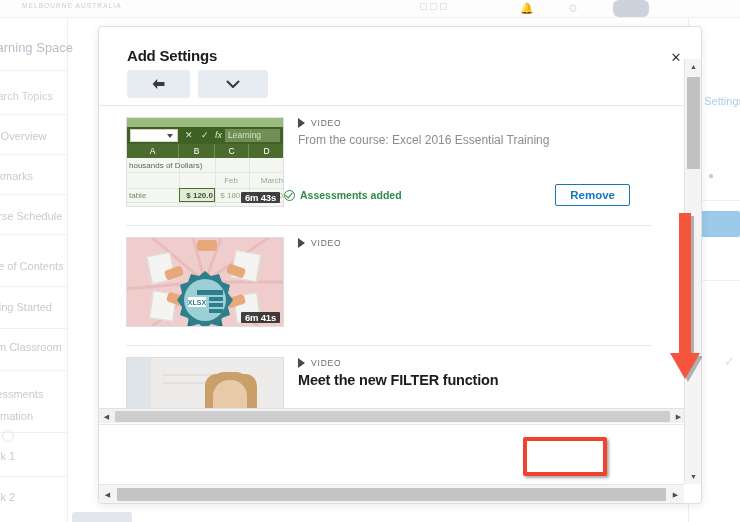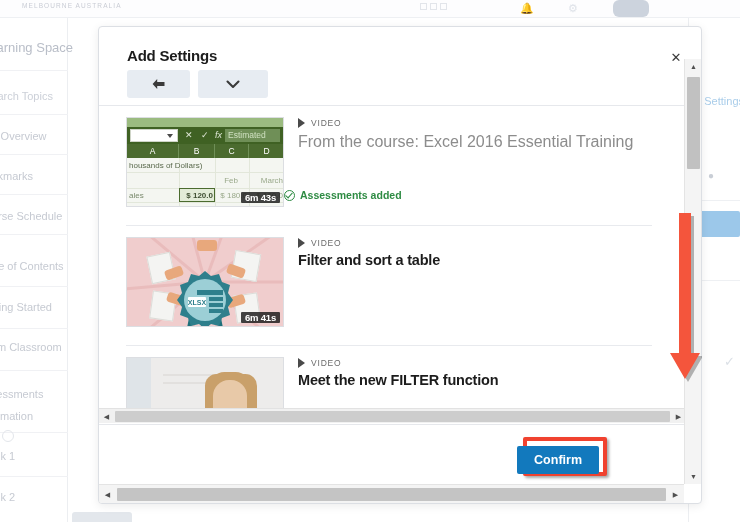--- a/index.html
+++ b/index.html
@@ -507,7 +507,7 @@
           <div class="xl-ic" style="left:74px;">✓</div>
           <div class="xl-ic" style="left:88px;font-style:italic;font-weight:normal;">fx</div>
           <div class="xl-formula">
-            <span class="xl-ftext">Estimated</span>
+            <span class="xl-ftext">Learning</span>
           </div>
           <div class="xl-hdr">
             <div class="xl-hcell" style="left:0px;width:52px;">A</div>

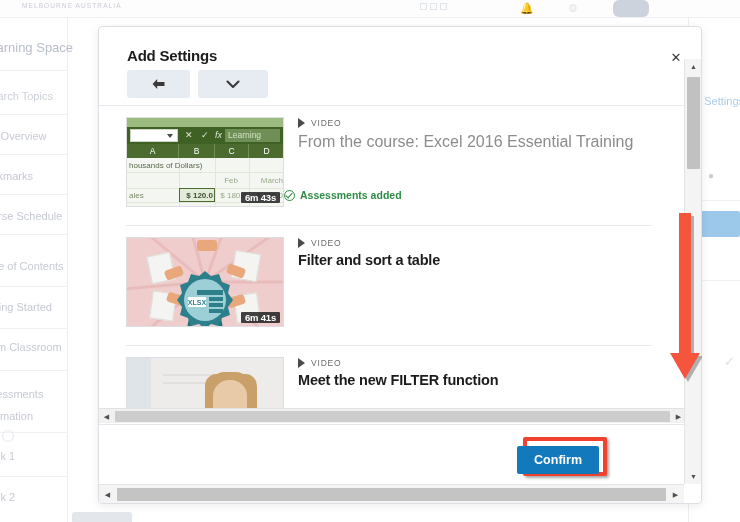--- a/index.html
+++ b/index.html
@@ -271,7 +271,7 @@
     white-space: nowrap;
   }
   .res-sub {
-    font-size: 16px;
+    font-size: 12px;
     color: #8c8c8c;
     margin-top: 5px;
     white-space: nowrap;

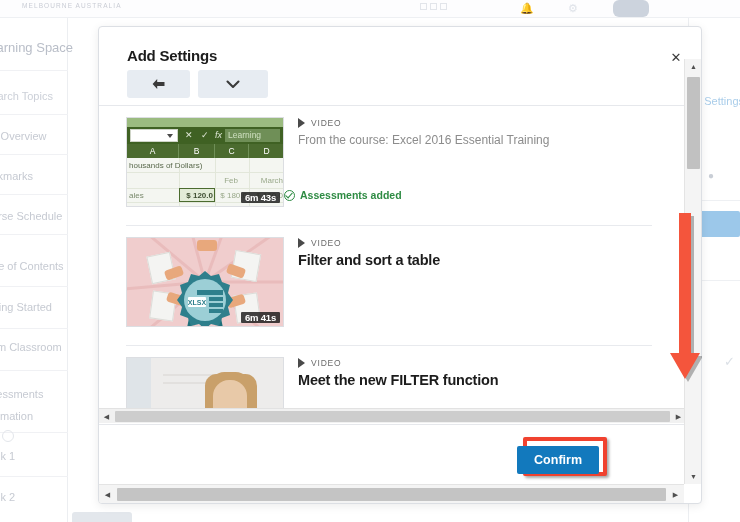--- a/index.html
+++ b/index.html
@@ -526,7 +526,7 @@
             <div class="xl-cell" style="left:54px;top:28px;width:20px;">Jan</div>
             <div class="xl-cell" style="left:90px;top:18px;width:21px;">Feb</div>
             <div class="xl-cell" style="left:124px;top:18px;width:32px;">March</div>
-            <div class="xl-rowtxt" style="left:2px;top:33px;color:#7a8a6d;">ales</div>
+            <div class="xl-rowtxt" style="left:2px;top:33px;color:#7a8a6d;">table</div>
             <div class="xl-selcell" style="left:52px;top:30px;width:36px;height:14px;"></div>
             <div class="xl-cell" style="left:54px;top:33px;width:32px;color:#3f4f32;font-weight:bold;">$  120.0</div>
             <div class="xl-cell" style="left:90px;top:33px;width:30px;">$   180.0</div>

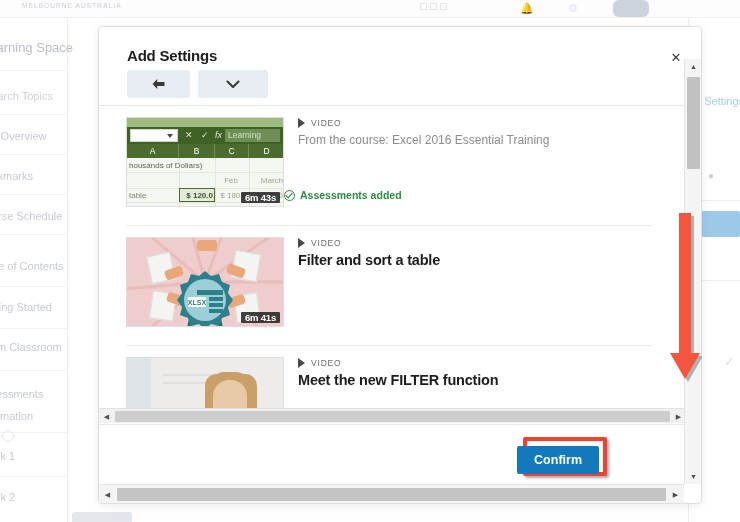--- a/index.html
+++ b/index.html
@@ -545,6 +545,7 @@
               <span class="chk"></span>
               <span>Assessments added</span>
             </span>
+            <button class="act-btn">Remove</button>
           </div>
         </div>
       </div>

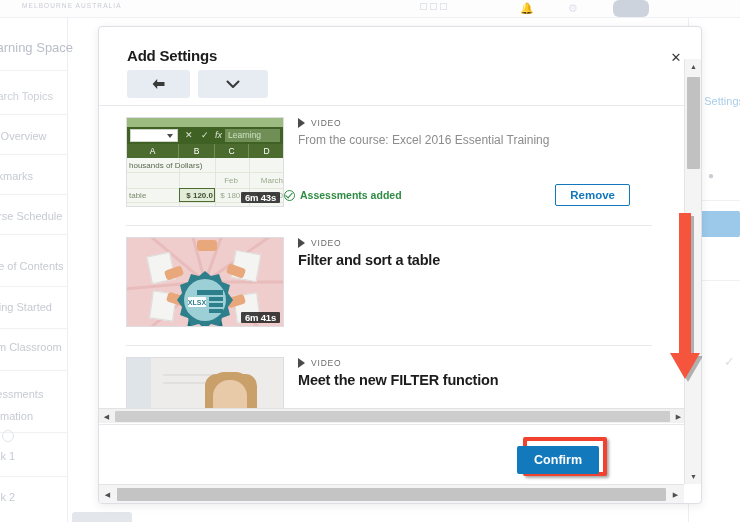--- a/index.html
+++ b/index.html
@@ -596,7 +596,6 @@
             <span class="playic"></span>
             <span>VIDEO</span>
           </div>
-          <div class="res-title">Filter and sort a table</div>
         </div>
       </div>
 

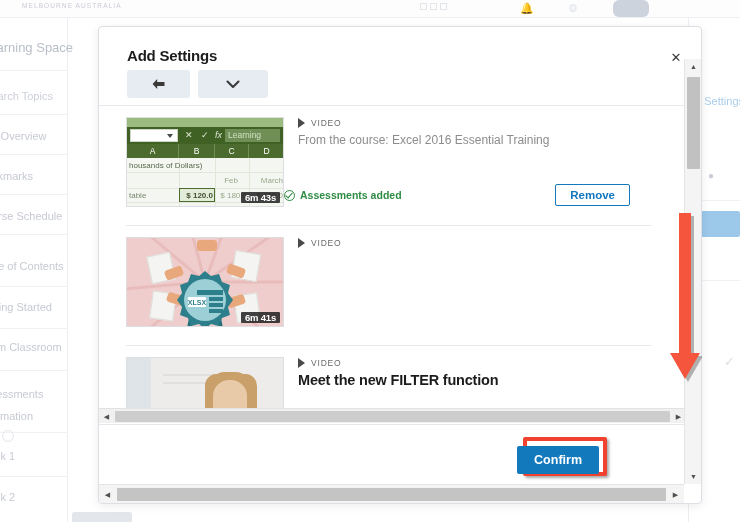--- a/index.html
+++ b/index.html
@@ -637,7 +637,6 @@
 
   <div class="modal-footer">
     <div class="confirm-highlight"></div>
-    <button class="confirm-btn">Confirm</button>
   </div>
 
   <div class="vsb-outer">

